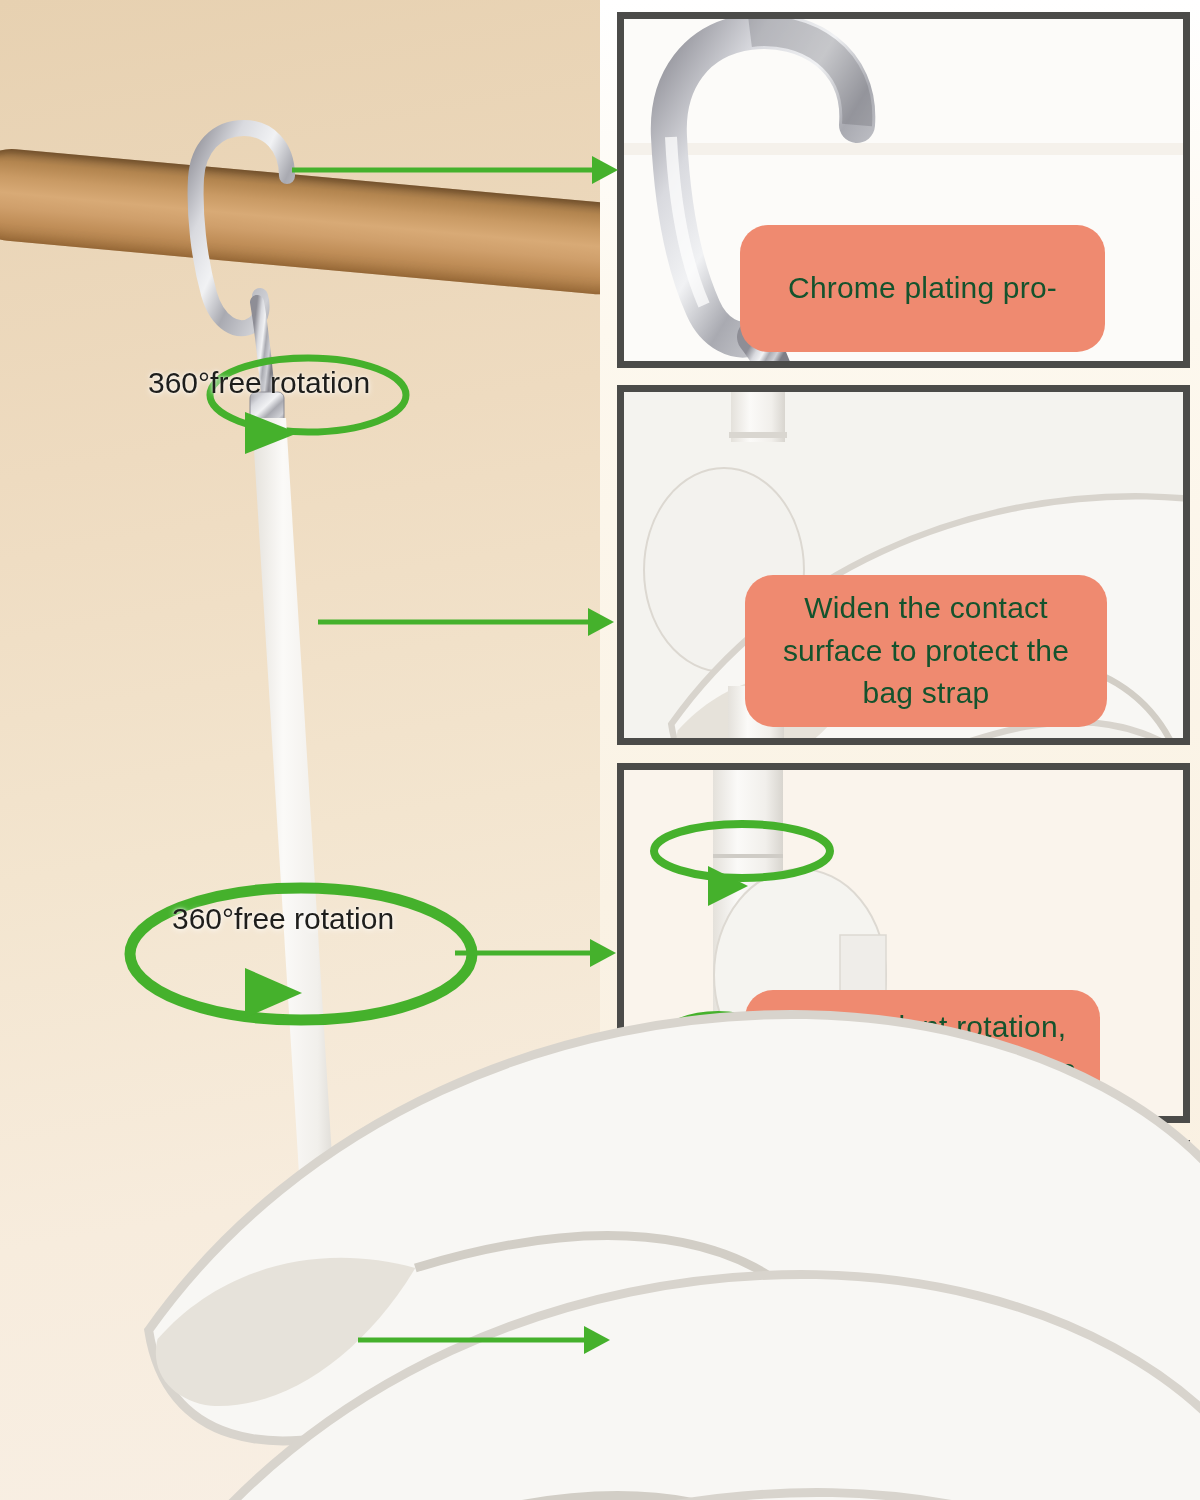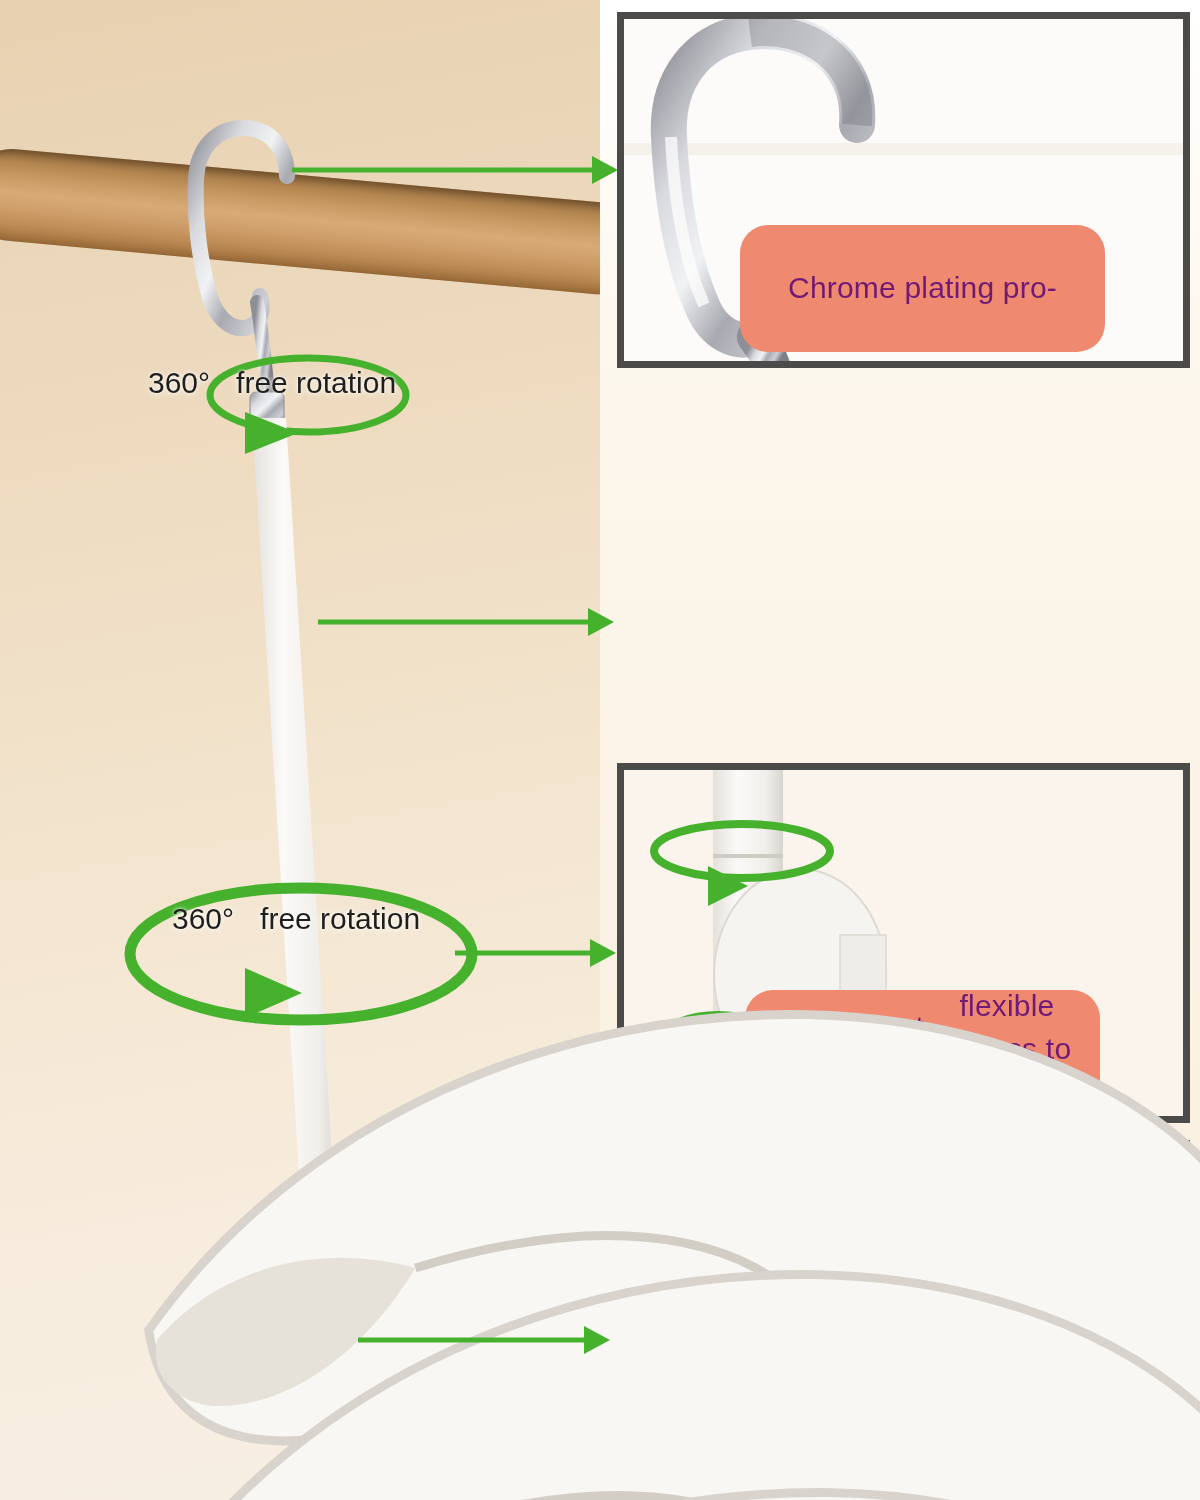--- a/index.html
+++ b/index.html
@@ -31,8 +31,8 @@
   }
   .panel .art{position:absolute;left:0;top:0;width:100%;height:100%;}
   .pill{
-    position:absolute;border-radius:28px;color:#701a75;
-    display:flex;justify-content:center;align-items:center;
+    position:absolute;border-radius:28px;color:#14532d;
+    display:flex;flex-direction:column;justify-content:center;align-items:center;
     text-align:center;font-size:30px;line-height:1.42;letter-spacing:.2px;
     padding:4px 10px;box-sizing:border-box;z-index:2;
   }

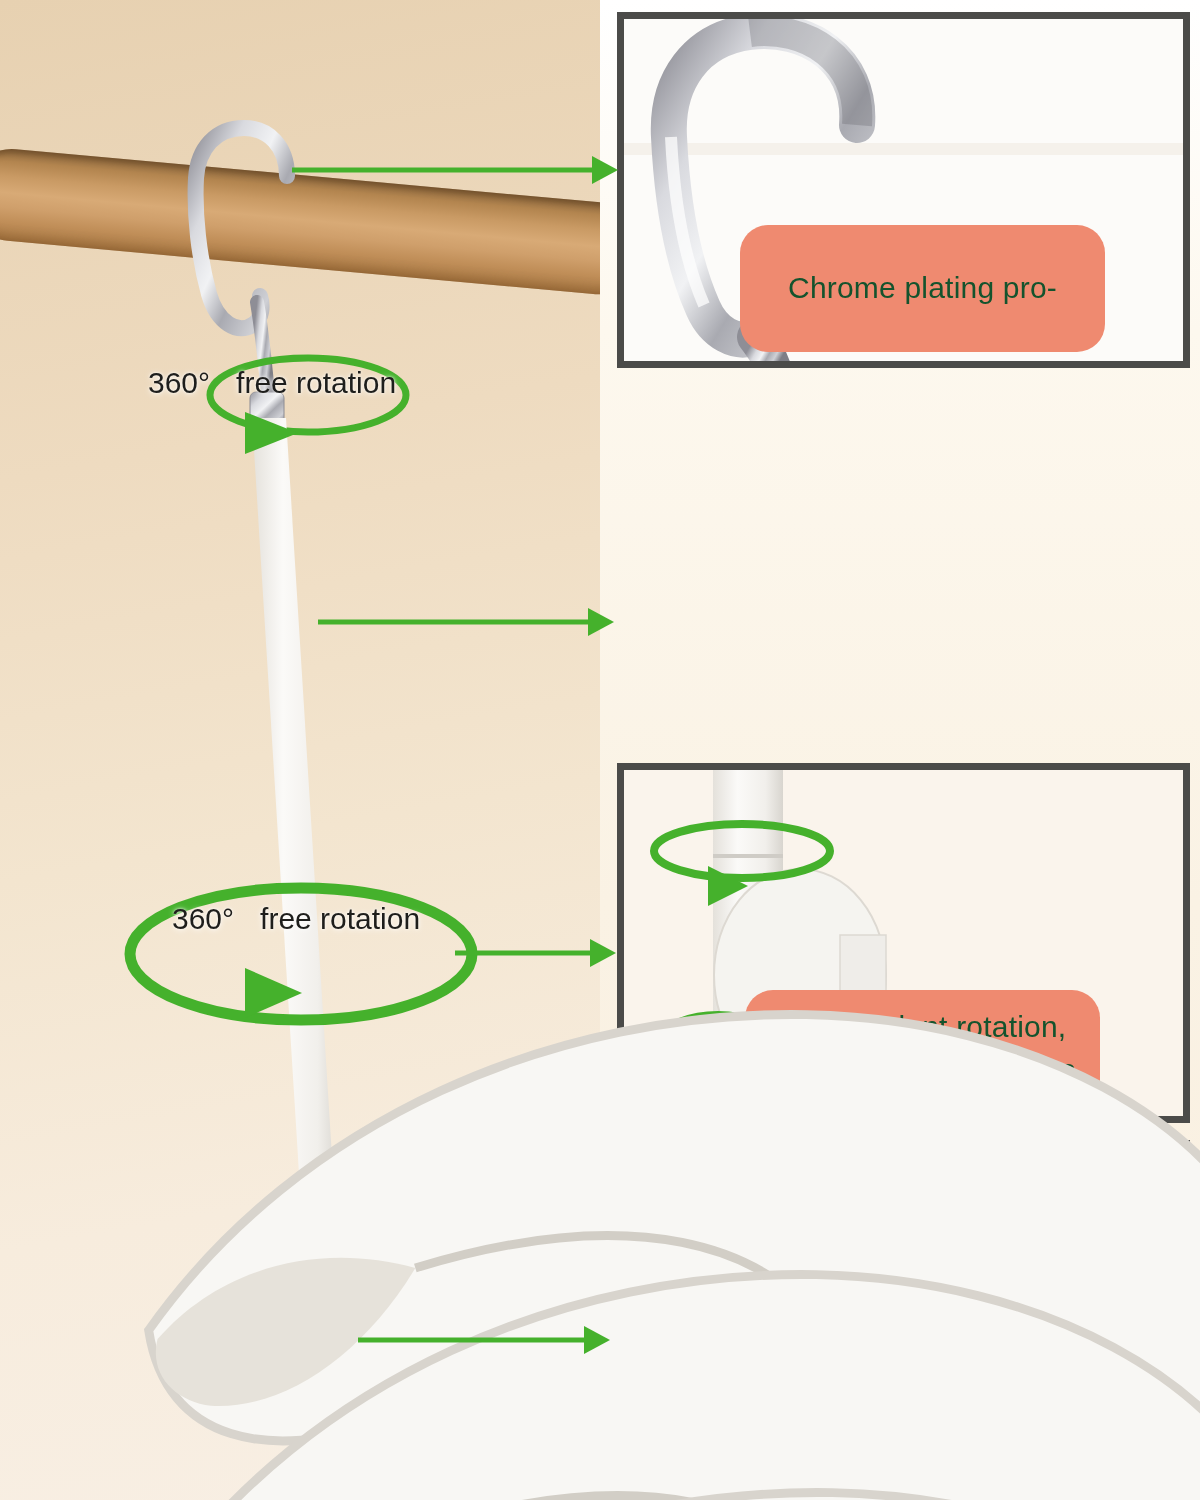--- a/index.html
+++ b/index.html
@@ -38,7 +38,7 @@
   }
   .pill span{display:block;}
   .rot-label{
-    position:absolute;z-index:4;display:inline-flex;gap:26px;white-space:nowrap;
+    position:absolute;z-index:4;display:inline-flex;white-space:nowrap;
     font-size:30px;color:#1e1e1c;
     text-shadow:0 1px 6px rgba(255,255,255,.9),0 0 3px rgba(255,255,255,.8);
   }

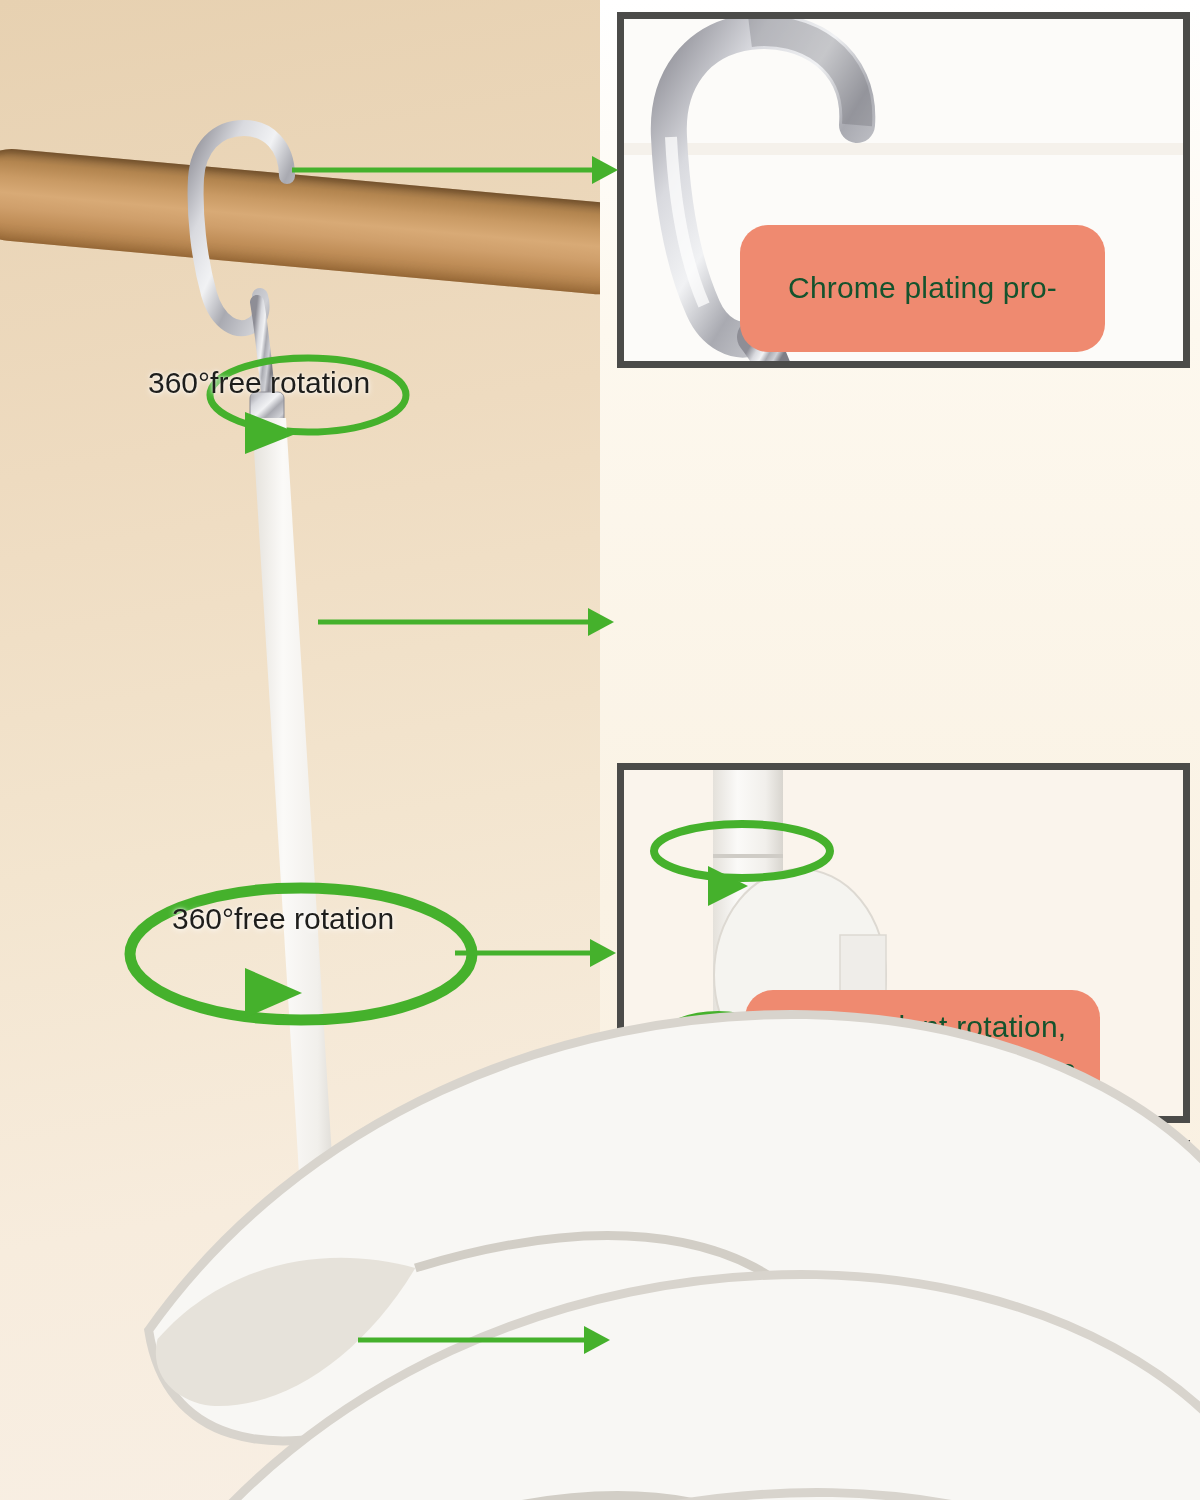--- a/index.html
+++ b/index.html
@@ -93,6 +93,20 @@
     </div>
   </div>
 
+  <div class="panel" style="top:385px;height:360px;background:#f4f3ef;">
+    <svg class="art" viewBox="0 0 559 346">
+      <rect x="107" y="0" width="54" height="50" fill="url(#plasticGrad)"></rect>
+      <rect x="105" y="40" width="58" height="6" fill="#d9d6d0"></rect>
+      <ellipse cx="100" cy="178" rx="80" ry="102" fill="#f3f2ee" stroke="#dcd8d1" stroke-width="2"></ellipse>
+      <use href="#saddle" transform="translate(28,48) scale(1.55)"></use>
+      <rect x="104" y="294" width="56" height="52" fill="url(#plasticGrad)"></rect>
+    </svg>
+    <div class="pill" style="left: 121px; top: 183px; width: 362px; height: 152px; background-color: rgb(239, 138, 112);">
+      <span>Widen the contact</span>
+      <span>surface to protect the</span>
+      <span>bag strap</span>
+    </div>
+  </div>
 
   <div class="panel" style="top:763px;height:360px;background:#faf4ec;">
     <svg class="art" viewBox="0 0 559 346">

